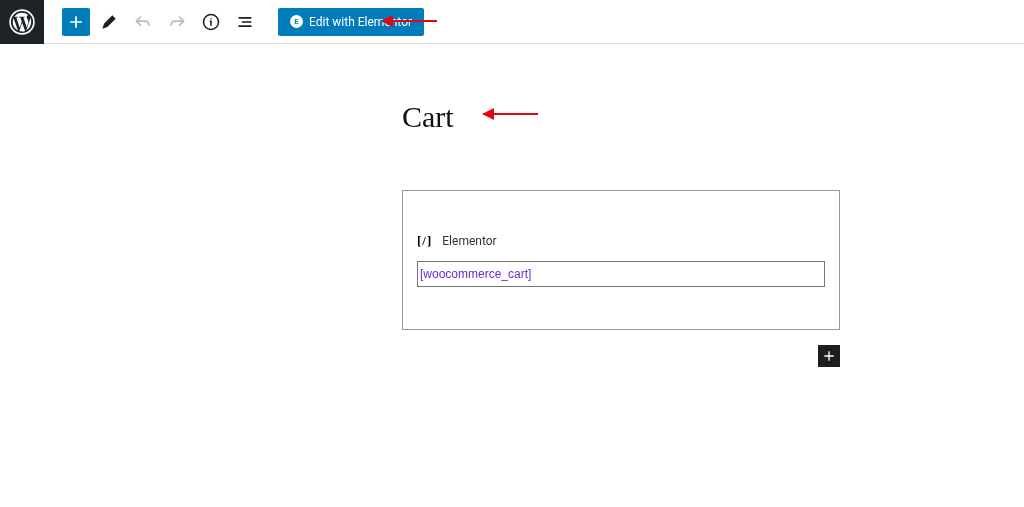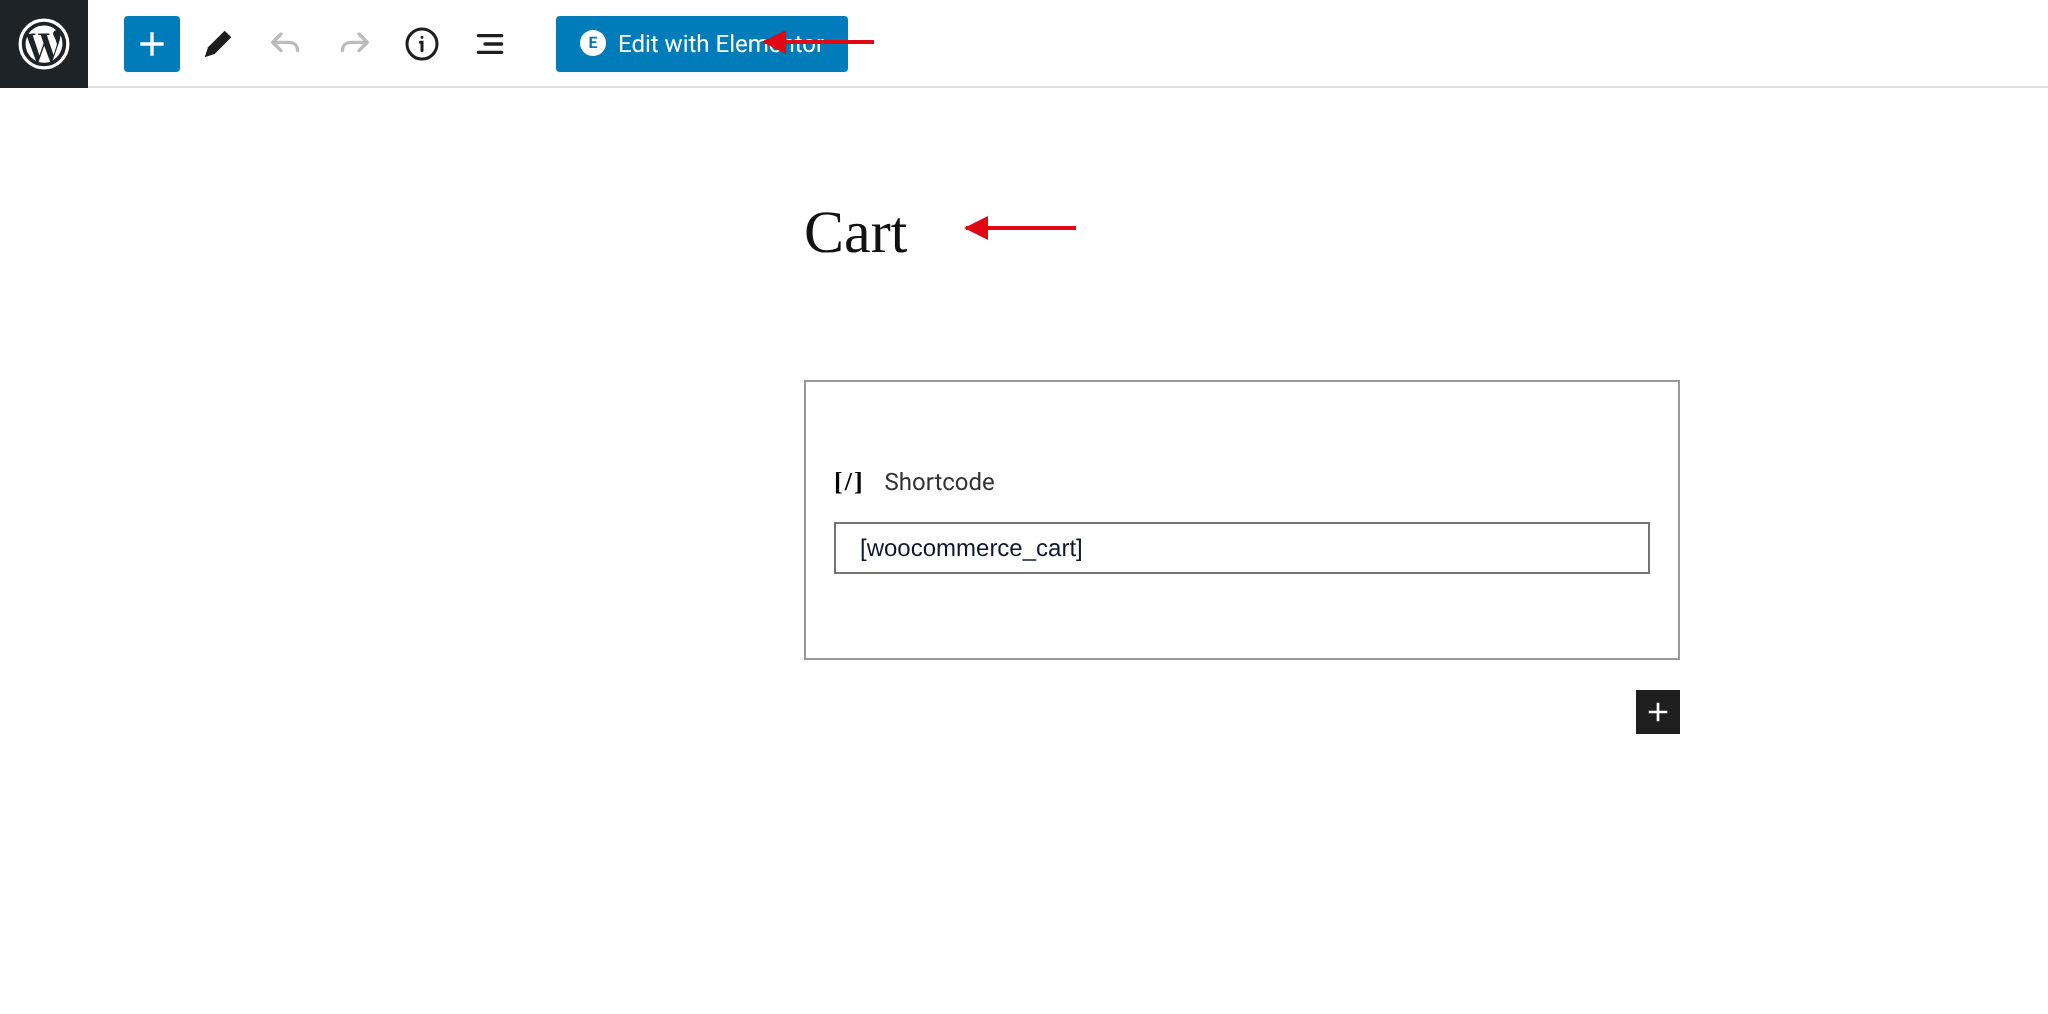--- a/index.html
+++ b/index.html
@@ -219,7 +219,7 @@
   <div class="shortcode-block">
     <div class="shortcode-header">
       <span class="shortcode-icon">[/]</span>
-      <span class="shortcode-label">Shortcode</span>
+      <span class="shortcode-label">Elementor</span>
     </div>
     <input class="shortcode-input" type="text" value="[woocommerce_cart]" style="">
   </div>

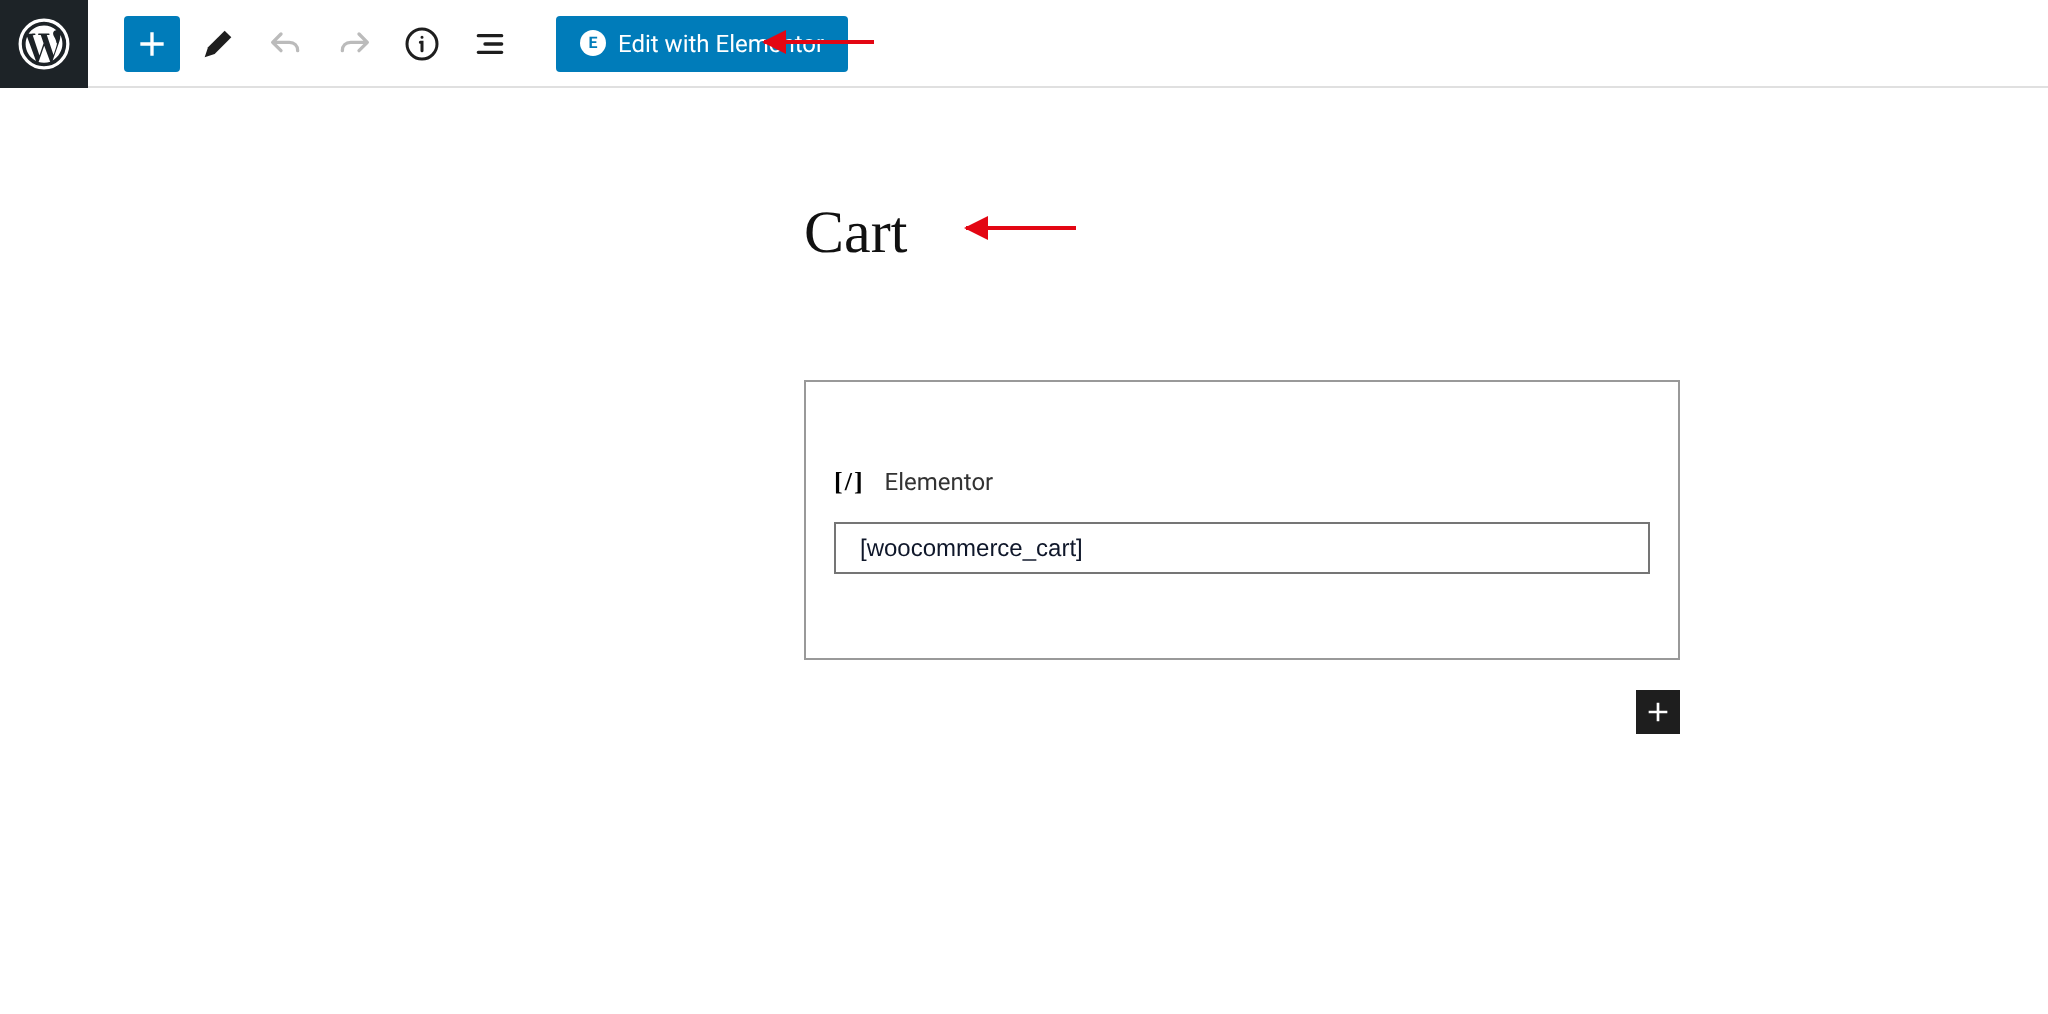--- a/index.html
+++ b/index.html
@@ -142,9 +142,9 @@
     .shortcode-input {
       width: 100%;
       border: 1px solid #757575;
-      padding: 5px 12px;
+      padding: 5px 2px;
       font-size: 12px;
-      color: #0f172a;
+      color: #6d28d9;
       background: #fff;
     }
     .add-block-after {

